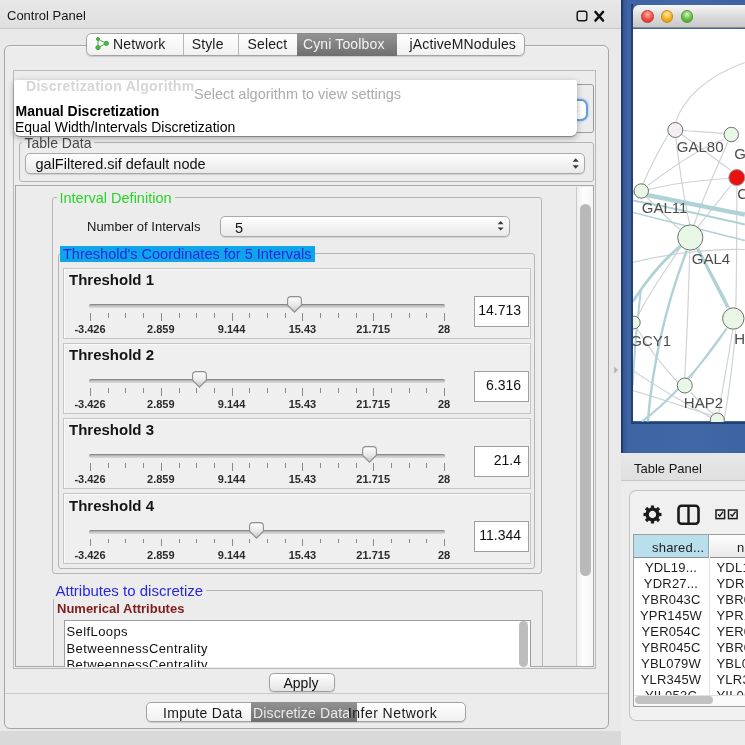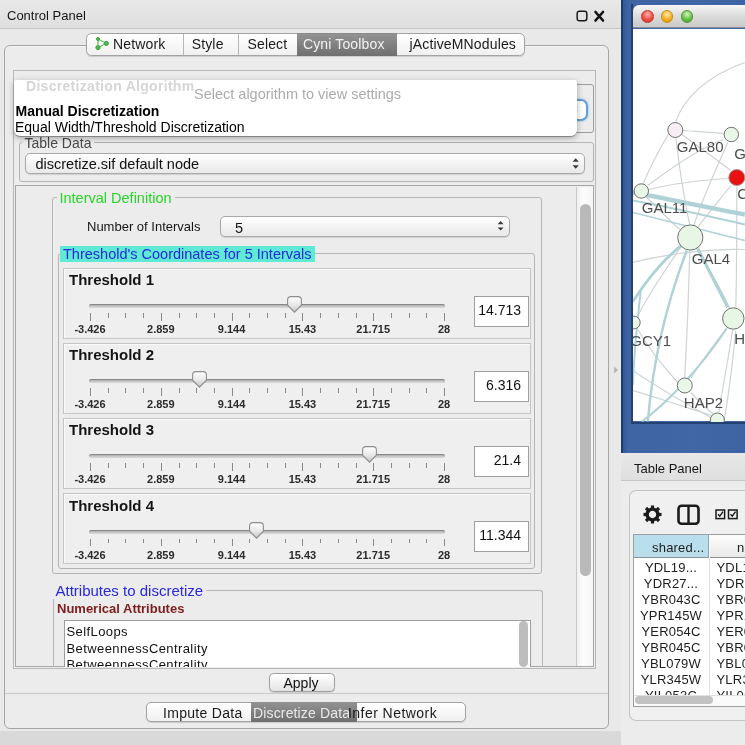--- a/index.html
+++ b/index.html
@@ -258,7 +258,7 @@
 <div class="a" style="left:26px;top:78px;font-size:14px;font-weight:bold;color:#d6d6d6;z-index:31;letter-spacing:.3px">Discretization Algorithm</div>
 <div class="a" style="left:194px;top:85.5px;font-size:14.5px;color:#ababab;z-index:31">Select algorithm to view settings</div>
 <div class="a" style="left:15.5px;top:103px;font-size:14px;font-weight:bold;color:#000;z-index:31">Manual Discretization</div>
-<div class="a" style="left:15px;top:118.5px;font-size:14px;color:#000;z-index:31">Equal Width/Threshold Discretization</div>
+<div class="a" style="left:15px;top:118.5px;font-size:14px;color:#000;z-index:31">Equal Width/Intervals Discretization</div>
 <div class="a" style="left:621px;top:0;width:124px;height:453px;background:linear-gradient(90deg,#31538d 0,#3e64a4 7px,#4167a7 60%,#3e63a2 100%)"></div>
 <div class="a" style="left:621px;top:0;width:1.5px;height:453px;background:#1d3b6d"></div>
 <div class="a" style="left:631.2px;top:4px;width:2px;height:420px;background:#24416f"></div>

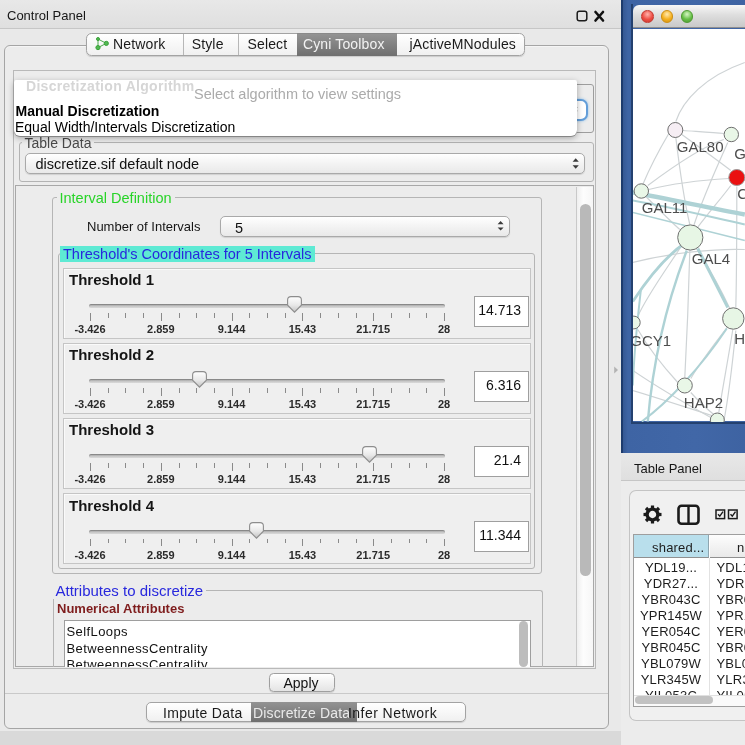--- a/index.html
+++ b/index.html
@@ -57,7 +57,7 @@
 <div class="a" style="left:19px;top:141.5px;width:574.5px;height:40px;border:1px solid #b3b3b3;border-radius:3px"></div>
 <div class="a" style="left:21.5px;top:135px;font-size:14px;color:#4a4a4a;background:#ececec;padding:0 3px">Table Data</div>
 <div class="combo" style="left:25px;top:152.5px;width:560px;height:21.5px">
-    <span style="position:absolute;left:9.5px;top:2.5px">discretize.sif default node</span>
+    <span style="position:absolute;left:9.5px;top:2.5px">galFiltered.sif default node</span>
   </div>
 <svg class="a" style="left:570px;top:156px" width="12" height="16" viewBox="0 0 12 16">
     <path d="M2.6 5.7 L5.7 2.2 L8.8 5.7 Z M2.6 9.3 L8.8 9.3 L5.7 12.8 Z" fill="#3b3b3b"></path>

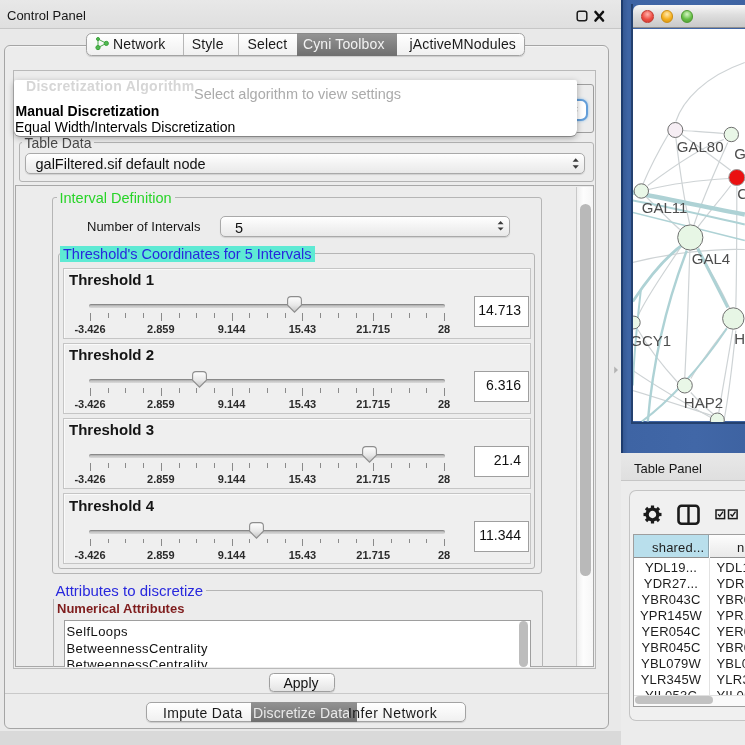--- a/index.html
+++ b/index.html
@@ -72,7 +72,7 @@
     <path d="M2.6 5.2 L5.6 2 L8.6 5.2 Z M2.6 8.4 L8.6 8.4 L5.6 11.6 Z" fill="#3b3b3b"></path>
   </svg>
 <div class="a" style="left:58.4px;top:253.4px;width:477px;height:316px;border:1px solid #b5b5b5;border-radius:3px"></div>
-<div class="a" style="left:60px;top:245.5px;font-size:14.5px;color:#2828dd;background:#5eead4;padding:0 3px">Threshold's Coordinates for 5 Intervals</div>
+<div class="a" style="left:60px;top:245.5px;font-size:14.5px;color:#2828dd;background:#0ea5e9;padding:0 3px">Threshold's Coordinates for 5 Intervals</div>
 <div class="tpanel" style="left:62.5px;top:267.5px;width:468.5px;height:71px"></div>
 <div class="ttl" style="left:69px;top:271.0px">Threshold 1</div>
 <div class="track" style="left:89.0px;top:304.0px;width:356.0px"></div>

